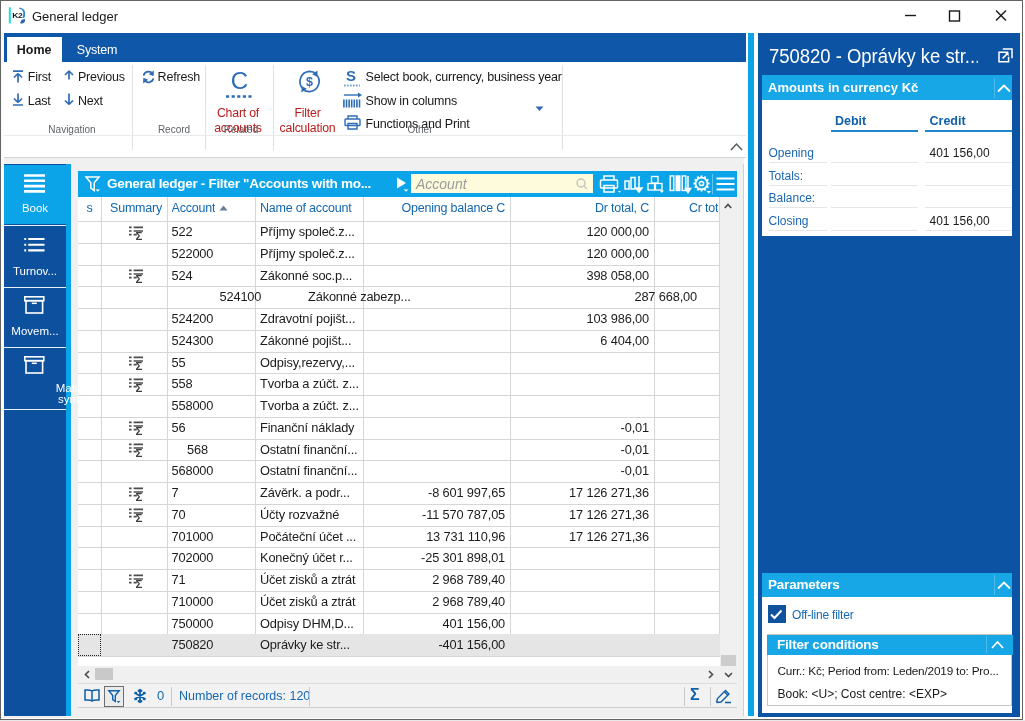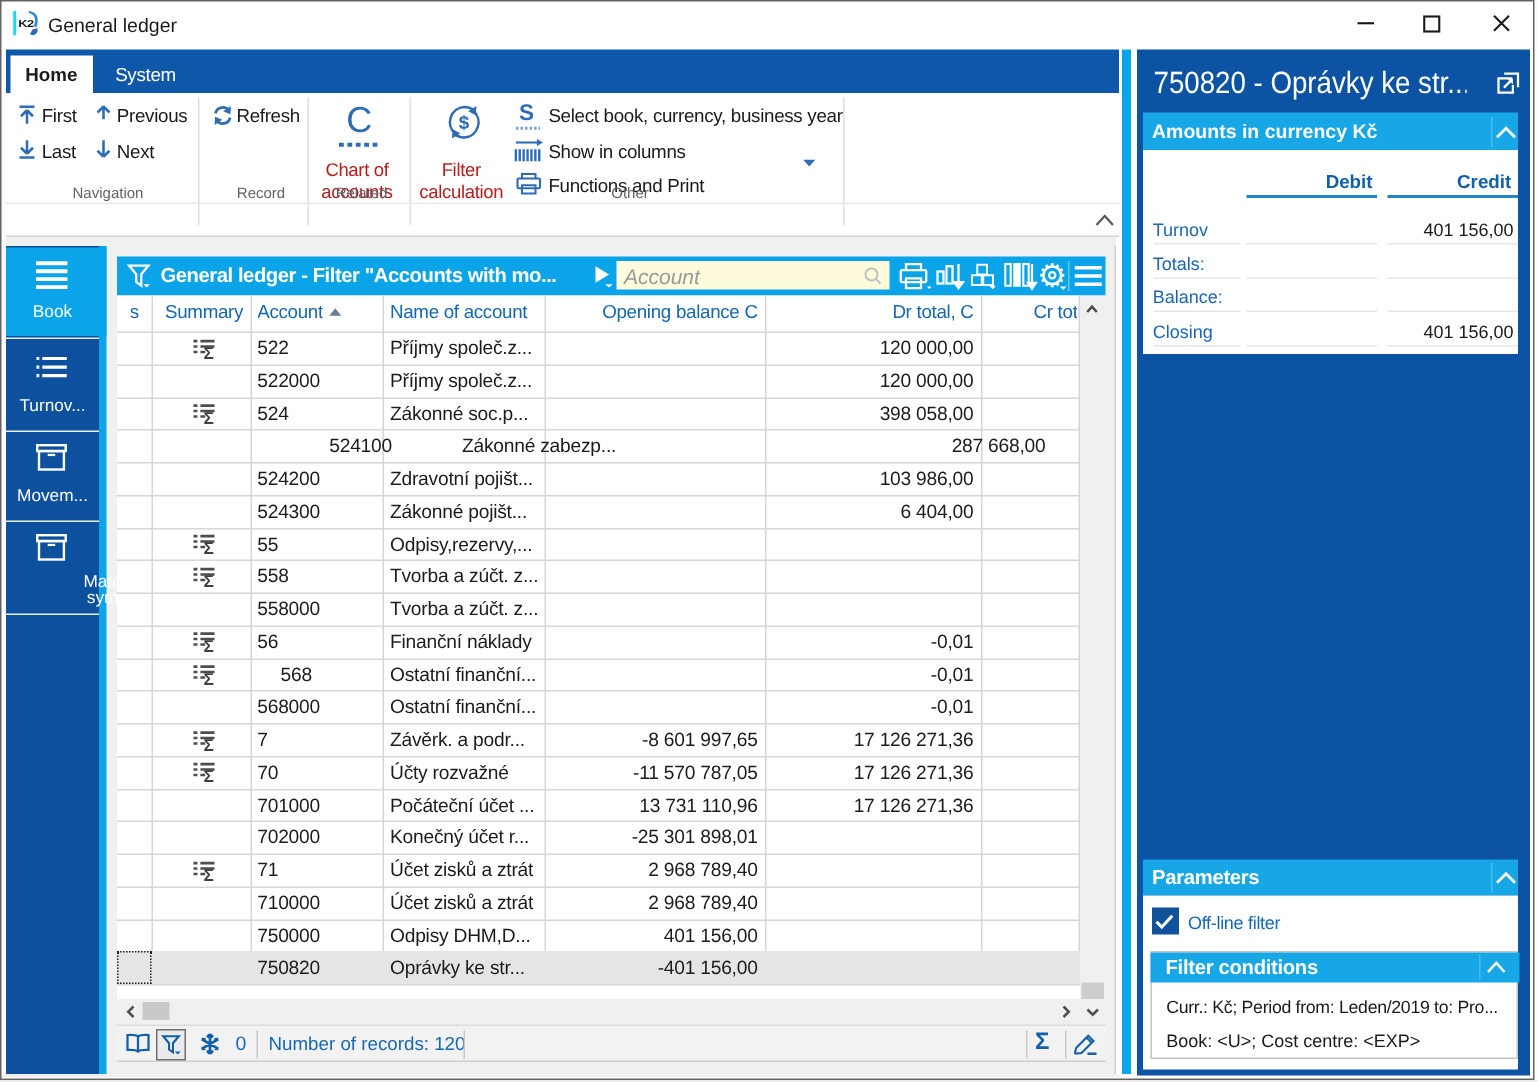--- a/index.html
+++ b/index.html
@@ -59,7 +59,7 @@
 .secsep { position:absolute; width:1px; background:#49bced; }
 .secbody { position:absolute; left:4.5px; width:250px; background:#fff; }
 .amt-label { position:absolute; left:6.5px; font-size:12px; color:#1b66b3; white-space:nowrap; }
-.amt-val { position:absolute; font-size:12px; color:#1a1a1a; text-align:right; white-space:nowrap; }
+.amt-val { position:absolute; font-size:12px; color:#1a1a1a; white-space:nowrap; }
 .cell-line { position:absolute; height:1px; background:#e6e6e6; }
 
 #frame { left:0; top:0; width:1023px; height:719.5px; border:1.3px solid #636363; pointer-events:none; }

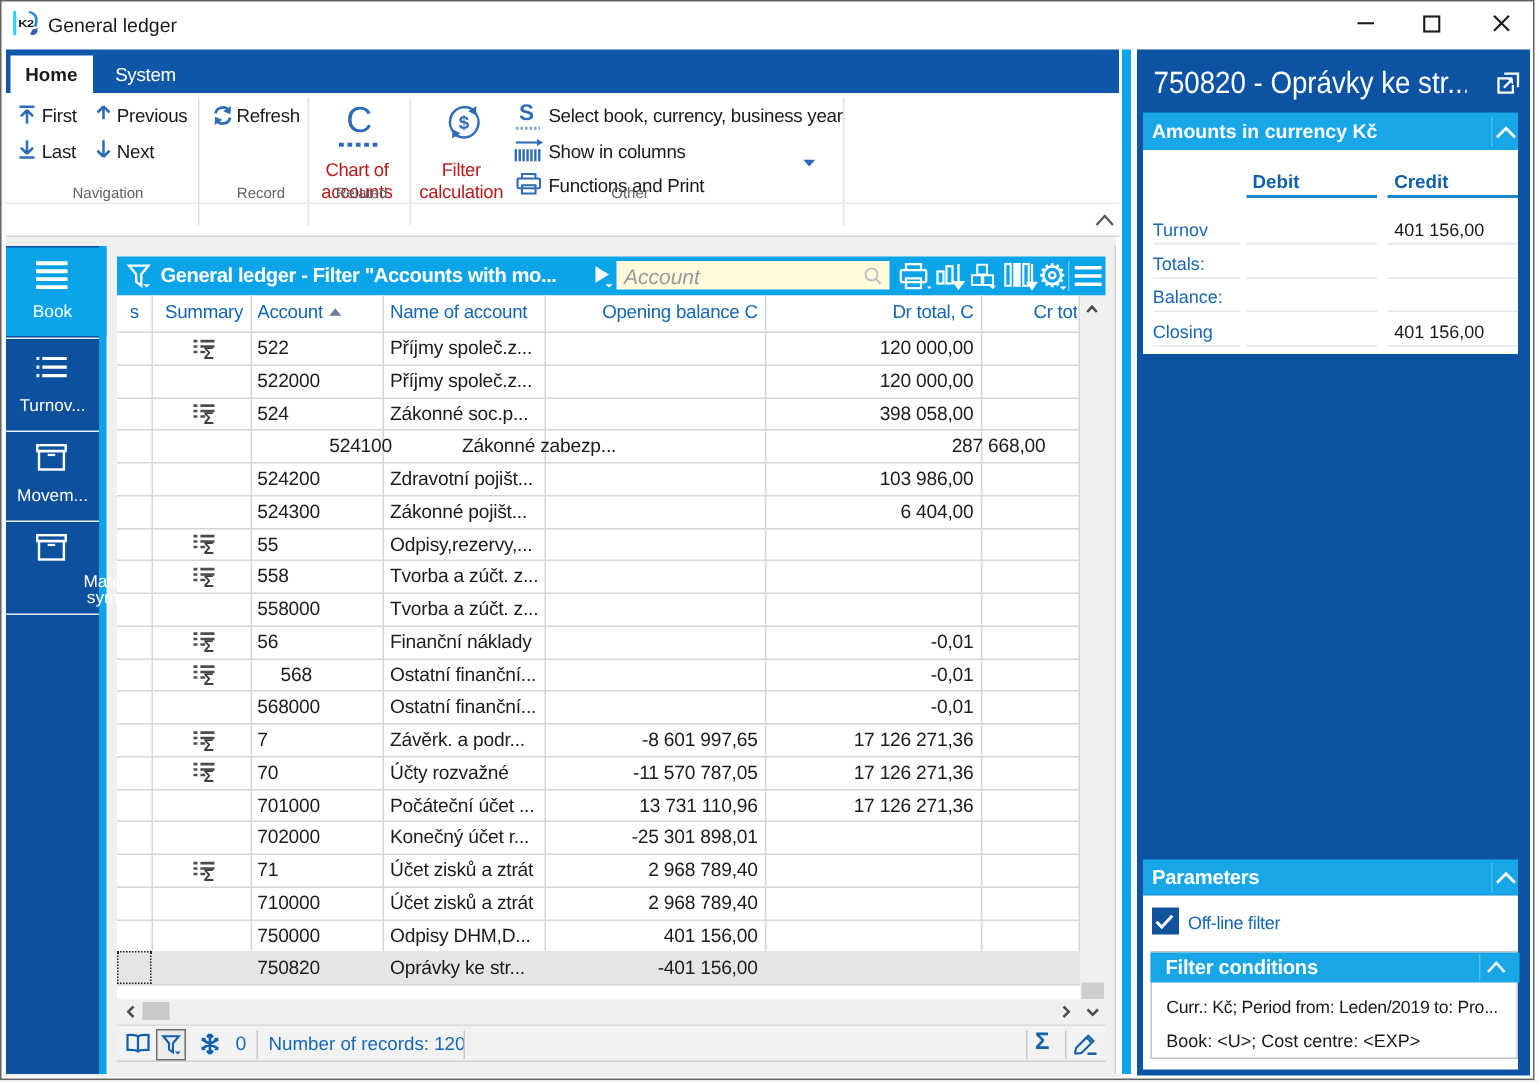--- a/index.html
+++ b/index.html
@@ -530,7 +530,7 @@
   <div class="amt-val" style="top:14px; left:167.5px; width:78px; font-weight:bold; font-size:12.5px; color:#1160aa;">Credit</div>
   <div style="position:absolute; left:68.5px; top:29.5px; width:87.5px; height:2.2px; background:#1f86c9;"></div>
   <div style="position:absolute; left:163px; top:29.5px; width:86.8px; height:2.2px; background:#1f86c9;"></div>
-  <div class="amt-label" style="top:46px;">Turnov</div>
+  <div class="amt-label" style="top:46px;">Opening</div>
   <div class="amt-label" style="top:68.5px;">Totals:</div>
   <div class="amt-label" style="top:91px;">Balance:</div>
   <div class="amt-label" style="top:113.5px;">Closing</div>

